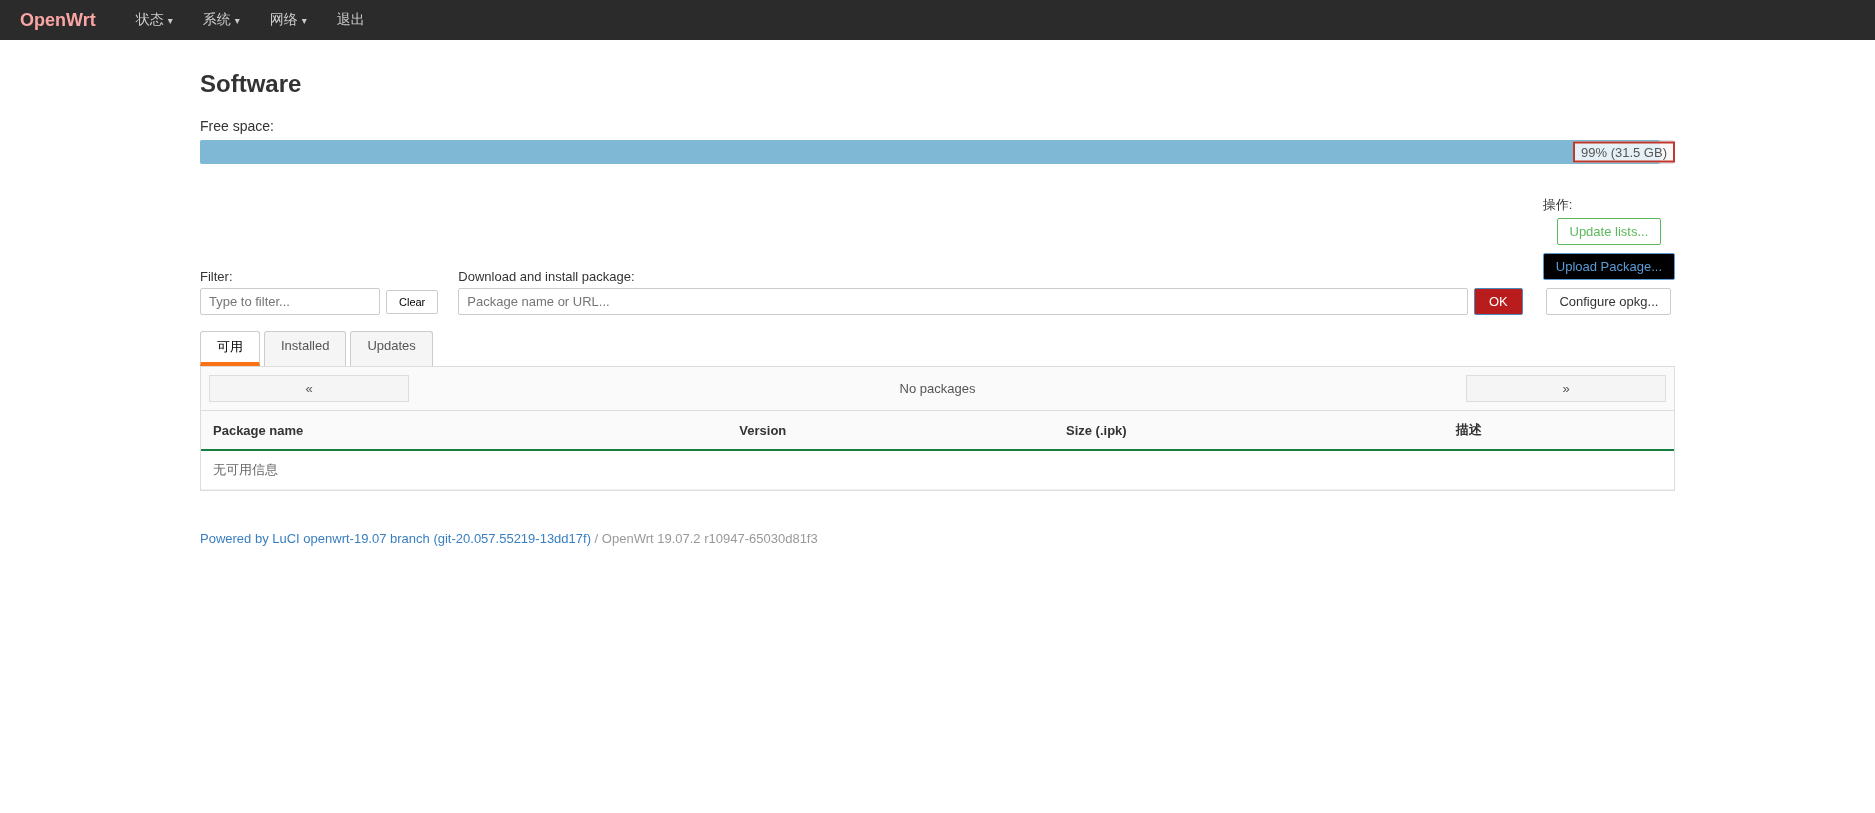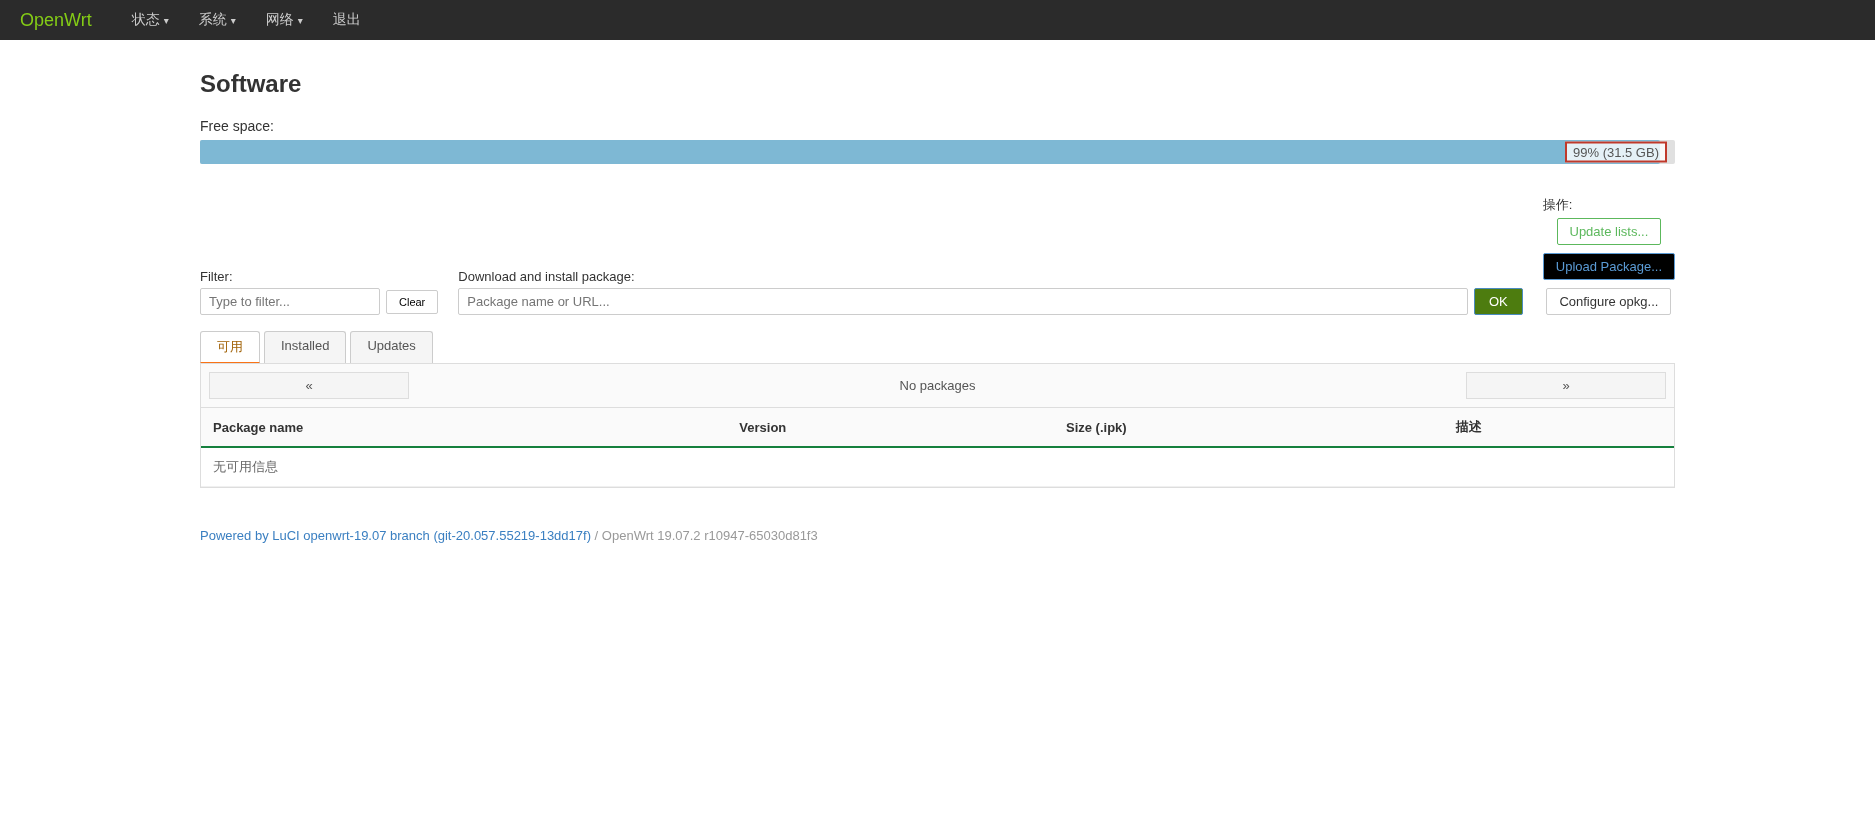--- a/index.html
+++ b/index.html
@@ -17,8 +17,8 @@
     }
     .navbar-brand {
       font-size: 18px;
-      font-weight: normal;
-      color: #84cc16;
+      font-weight: bold;
+      color: #fca5a5;
       margin-right: 10px;
     }
     .nav-item {

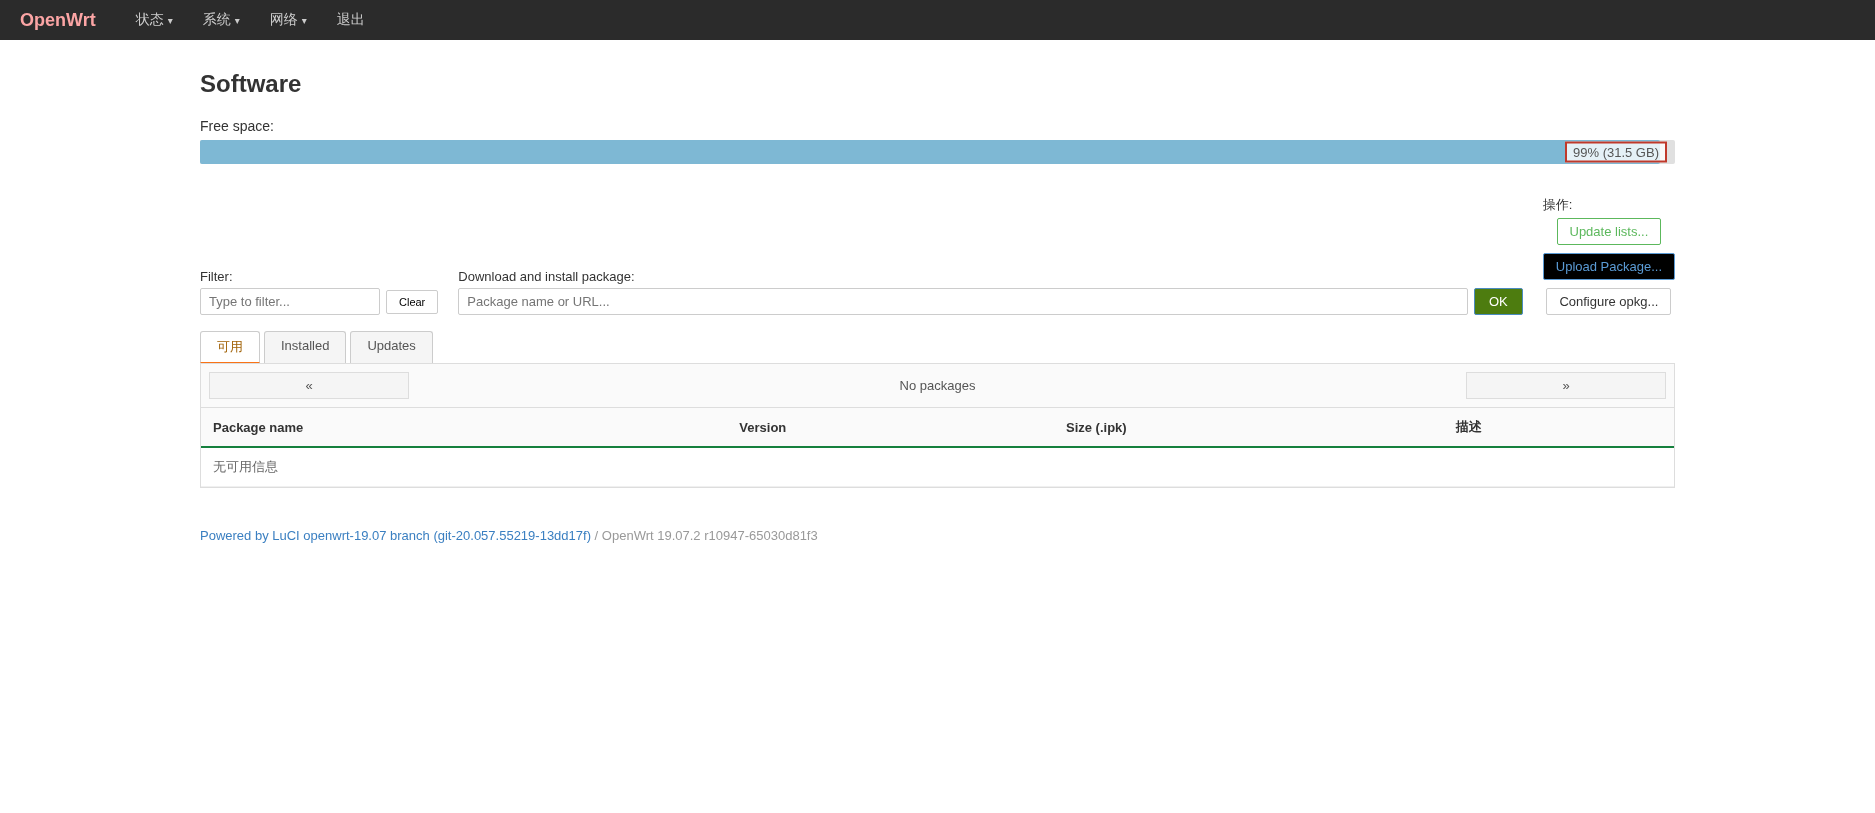--- a/index.html
+++ b/index.html
@@ -63,7 +63,7 @@
     }
     .progress-label {
       position: absolute;
-      right: 8px;
+      right: 0;
       top: 50%;
       transform: translateY(-50%);
       font-size: 13px;

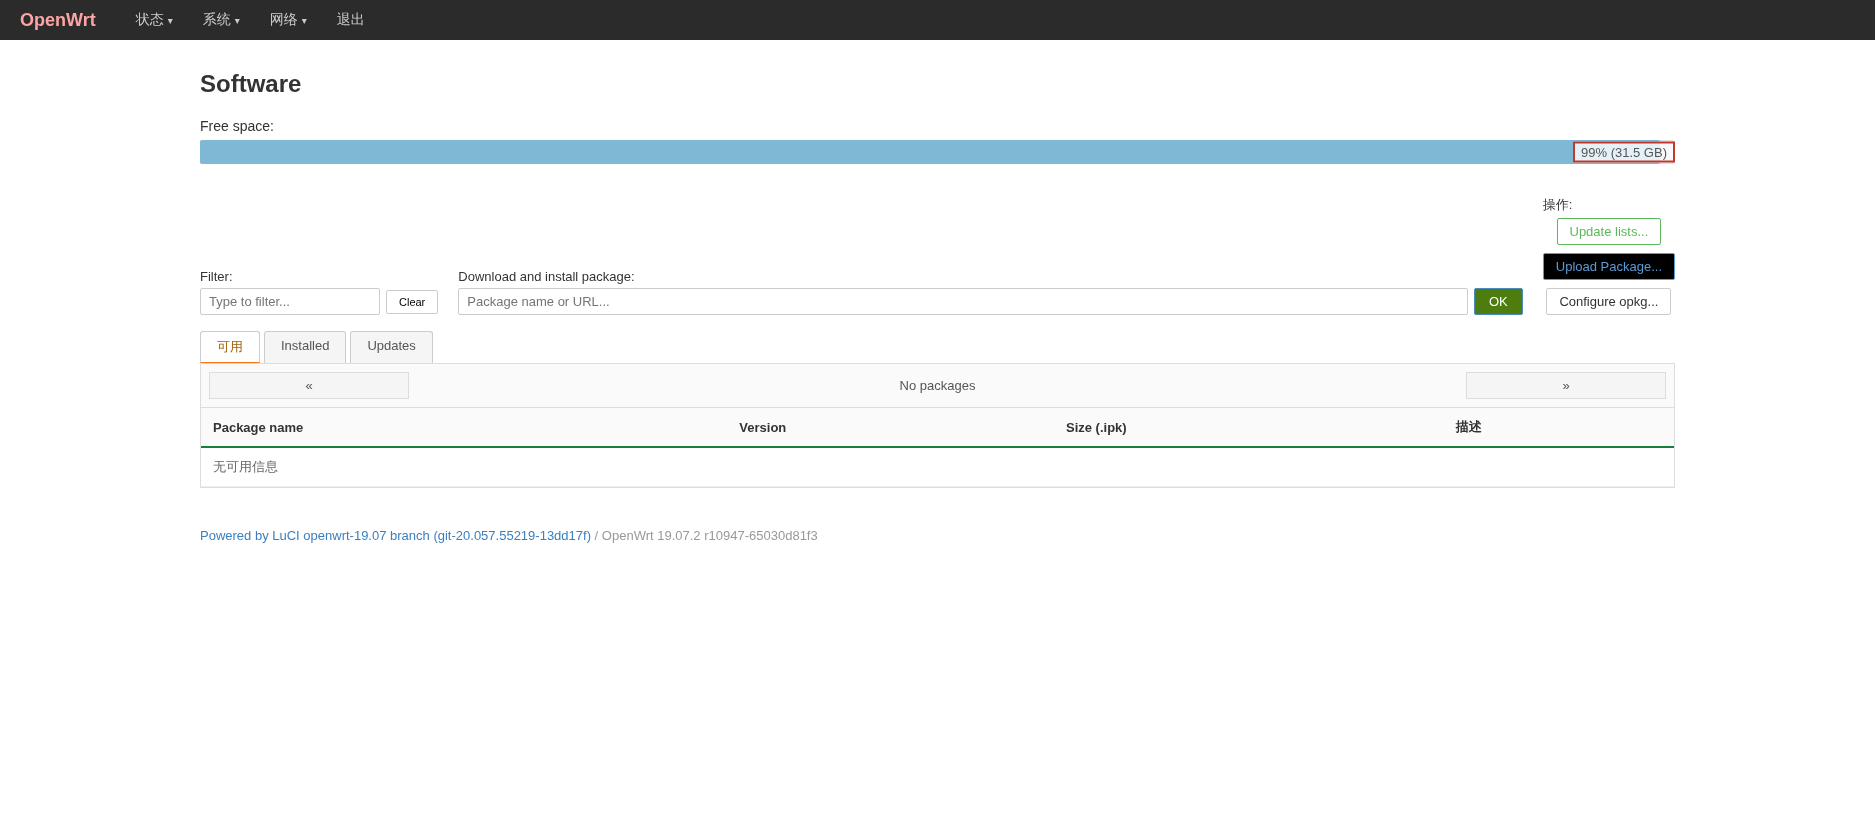--- a/index.html
+++ b/index.html
@@ -127,7 +127,7 @@
       border-radius: 2px;
     }
     .btn-ok {
-      background: #4d7c0f;
+      background: #b91c1c;
       color: #fff;
       border: 1px solid #4a8bbf;
       padding: 5px 14px;

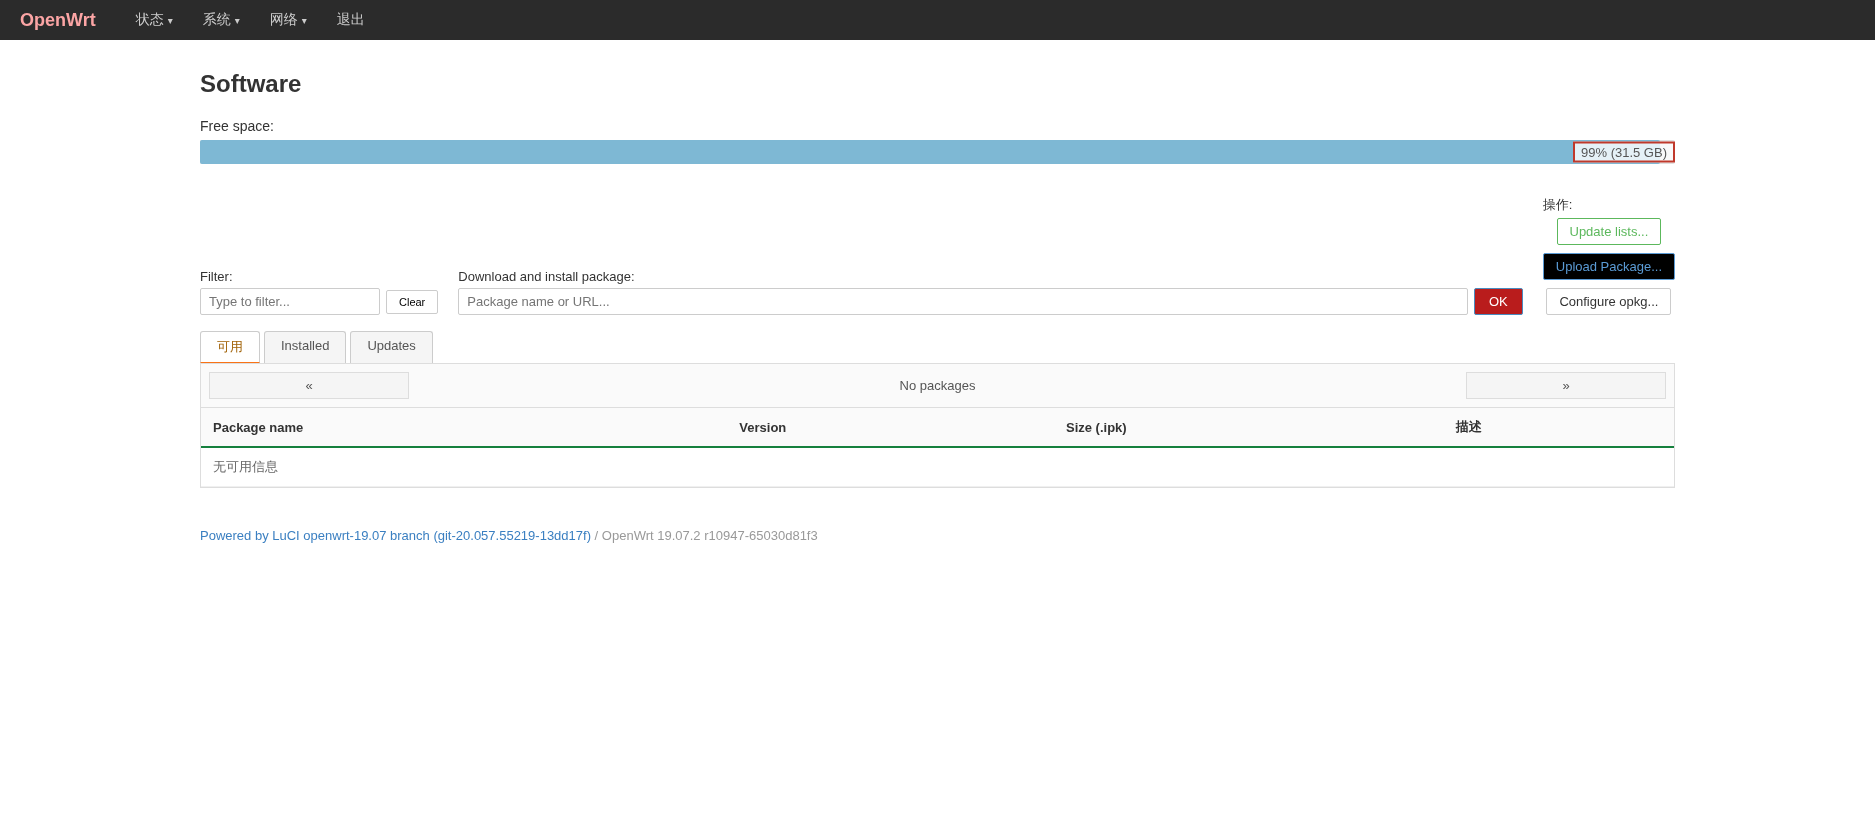--- a/index.html
+++ b/index.html
@@ -193,8 +193,8 @@
     }
     .tab.active {
       background: #fff;
-      color: #a16207;
-      border-bottom: 1px solid #f97316;
+      color: #000000;
+      border-bottom: 4px solid #f97316;
       position: relative;
       z-index: 1;
     }

